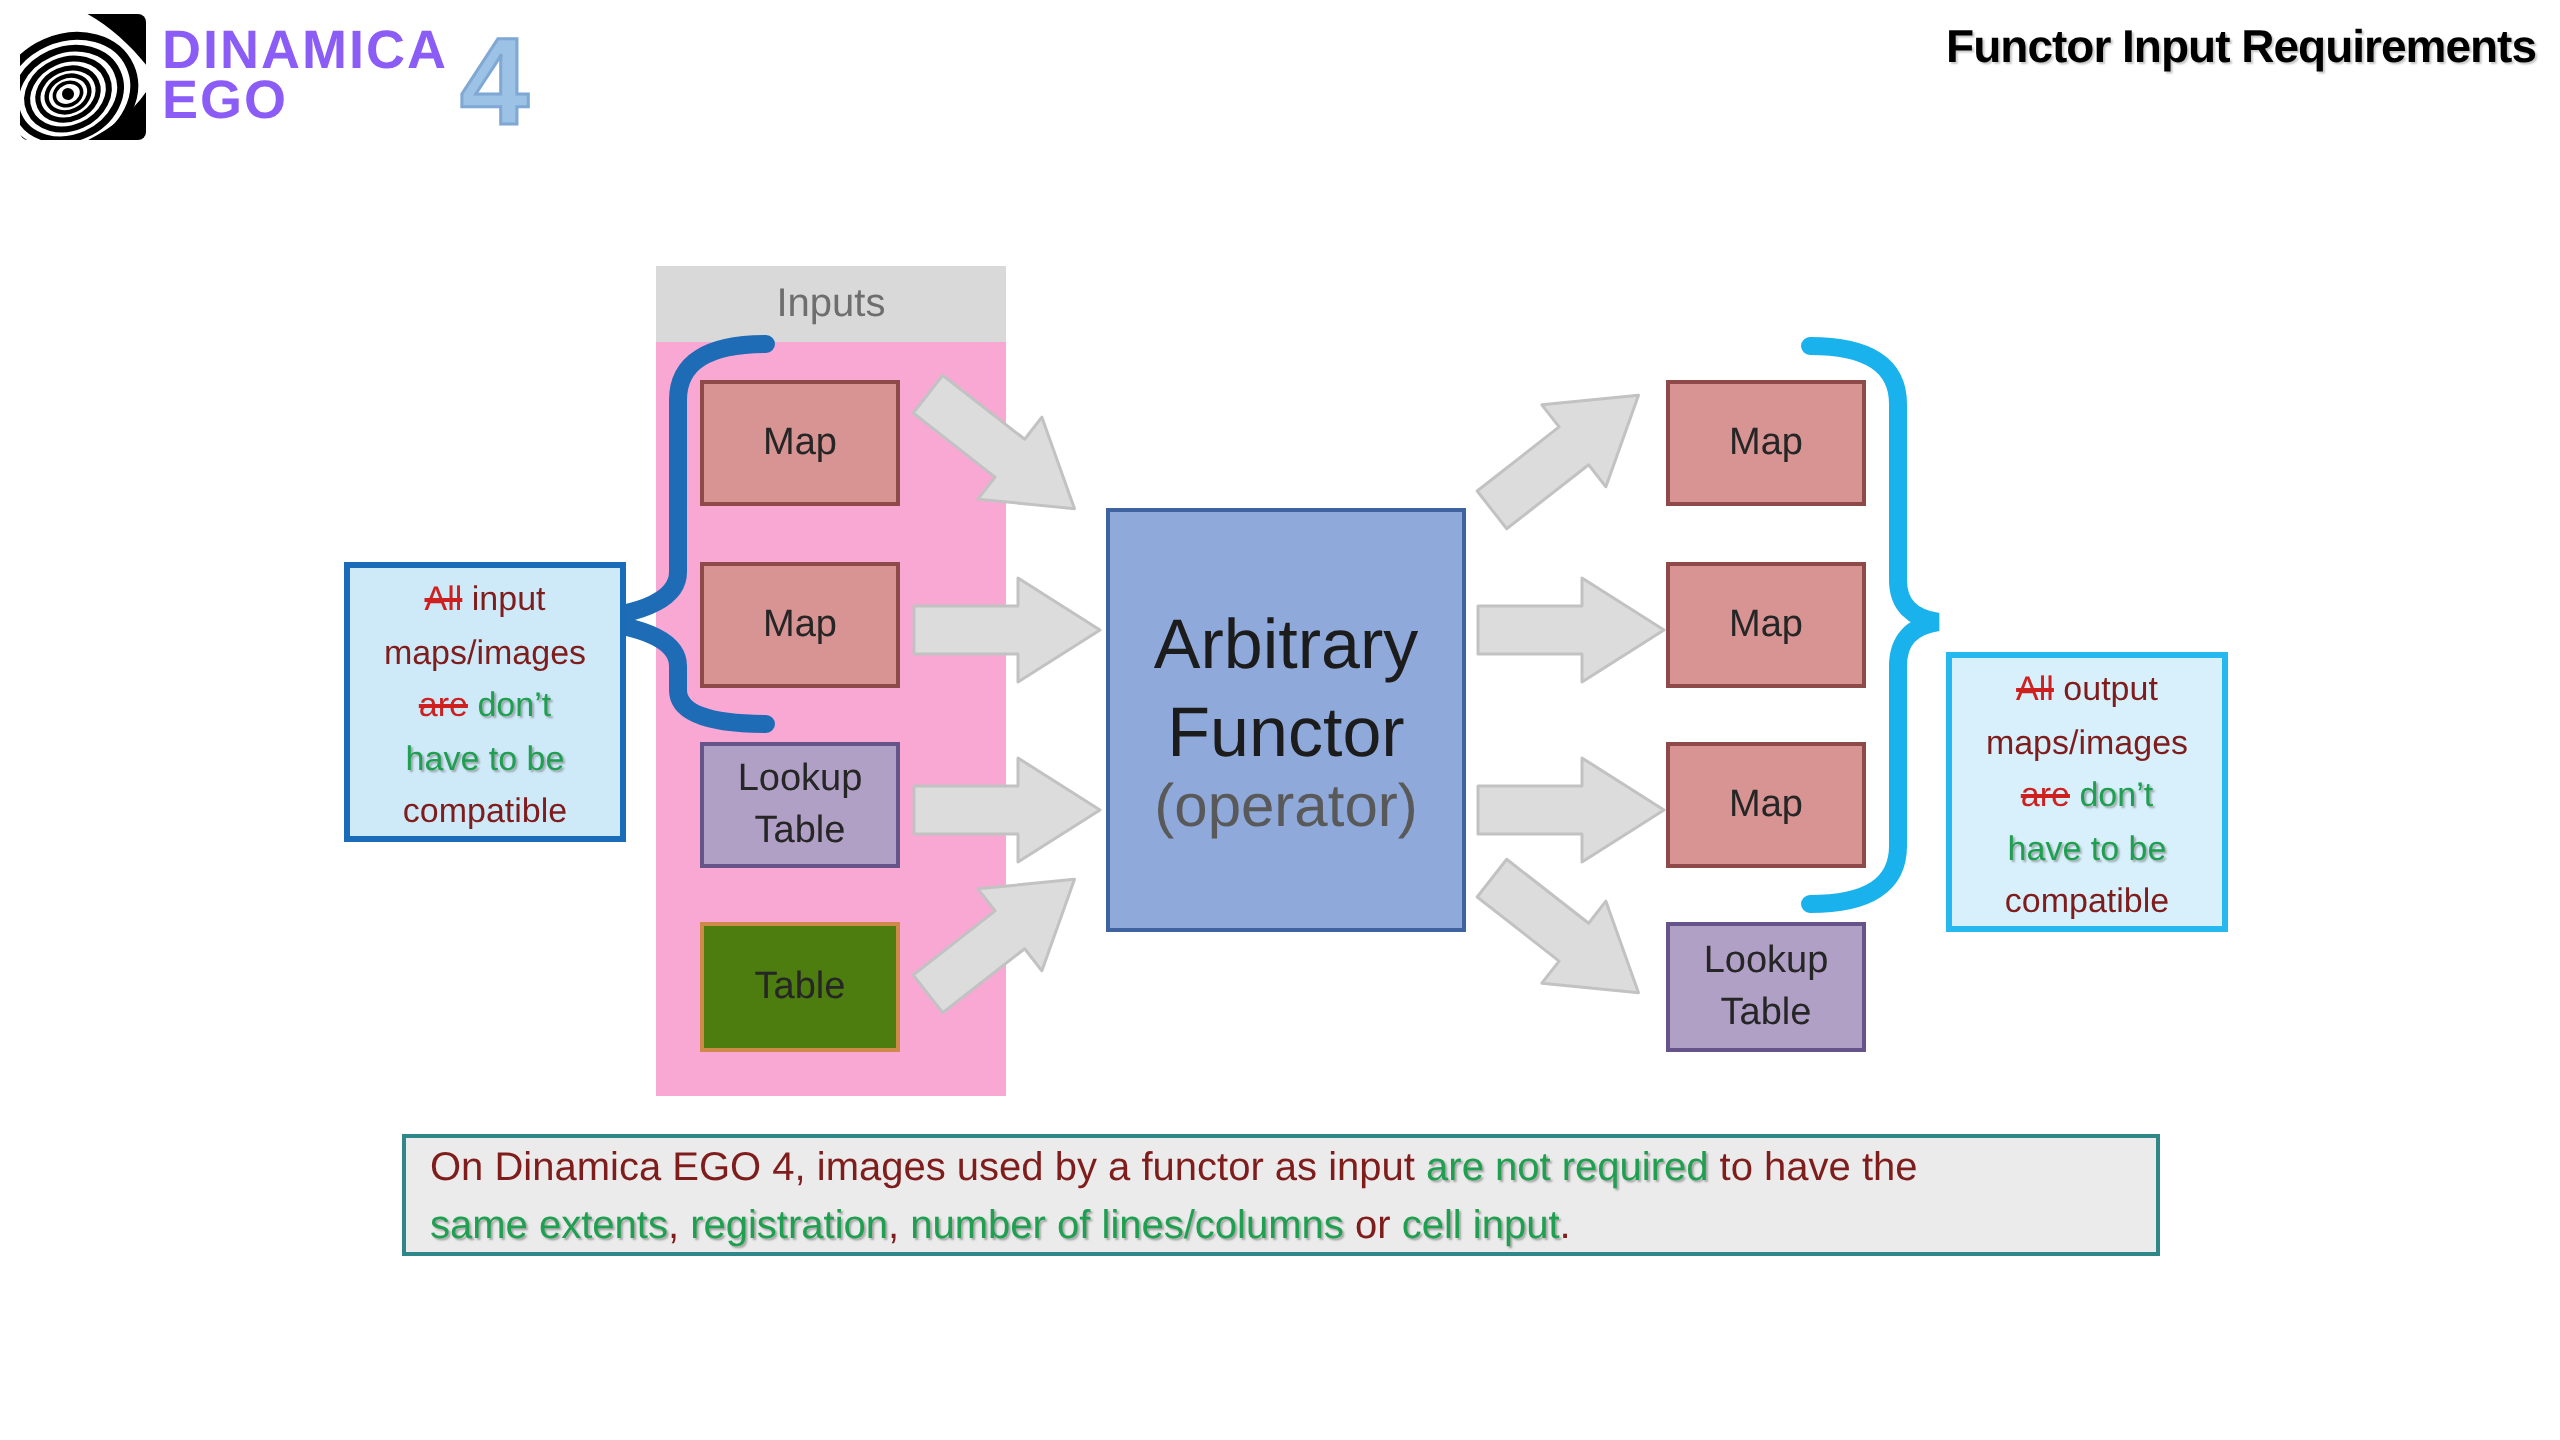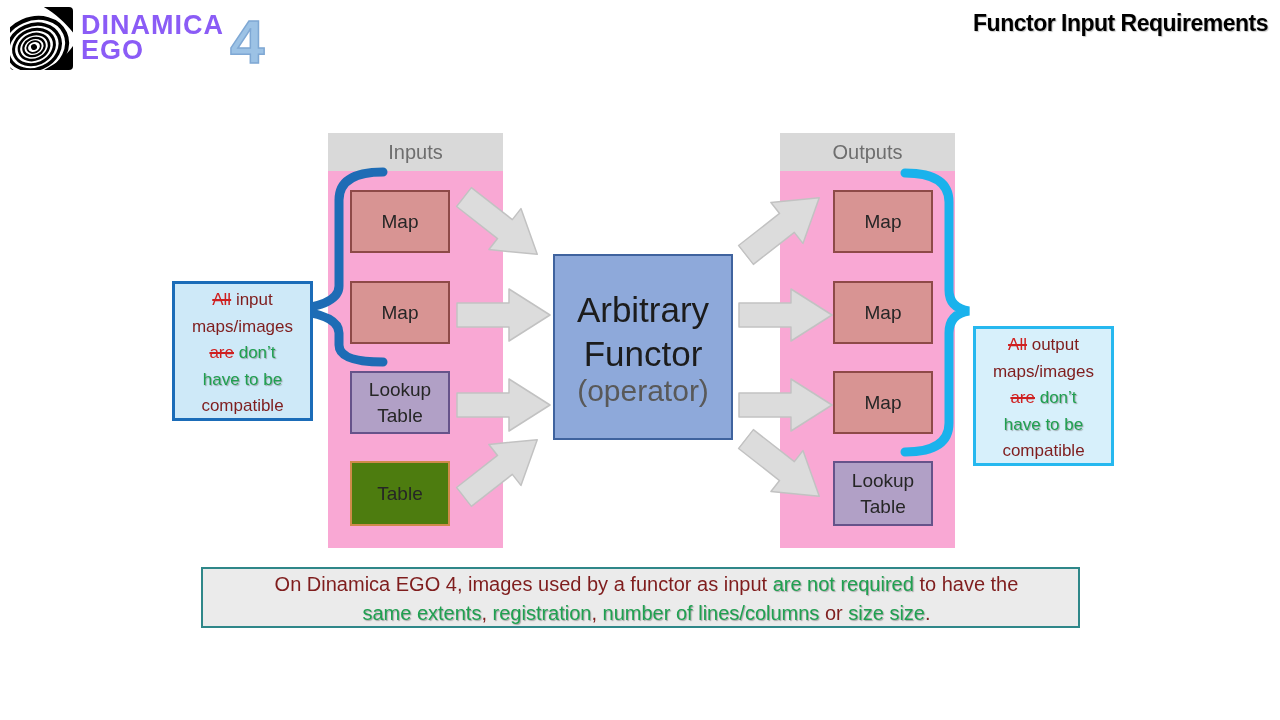--- a/index.html
+++ b/index.html
@@ -110,9 +110,6 @@
   <div class="col col-inputs">
     <div class="col-header">Inputs</div>
   </div>
-  <div class="col col-outputs">
-    <div class="col-header">Outputs</div>
-  </div>
 
   <div class="node node-map" style="left:350px; top:190px;">Map</div>
   <div class="node node-map" style="left:350px; top:281px;">Map</div>

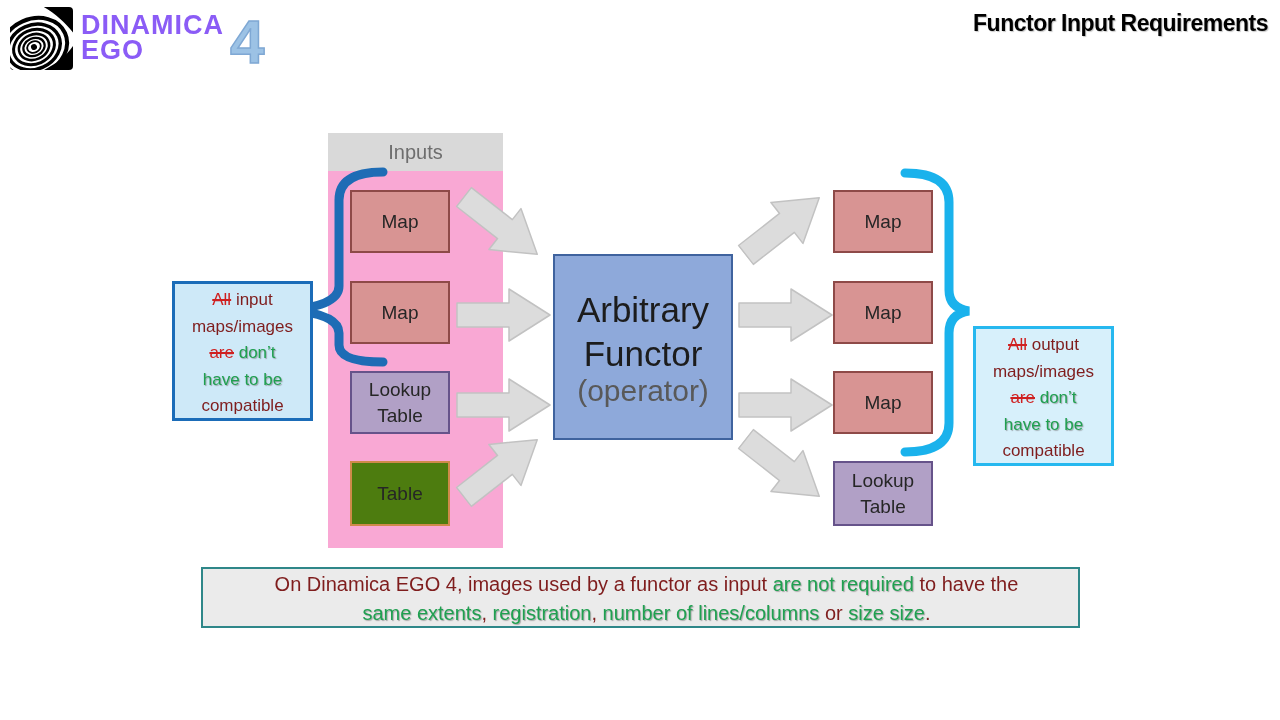--- a/index.html
+++ b/index.html
@@ -40,7 +40,7 @@
   .node-lookup { background:#b1a0c6; border:2px solid #66538a; }
   .node-table  { background:#4d7c0f; border:2px solid #cf8a4a; }
   .functor {
-    position:absolute; left:553px; top:254px; width:180px; height:186px;
+    position:absolute; left:553px; top:254px; width:180px; height:212px;
     background:#8ea9da; border:2px solid #3f639e;
     display:flex; flex-direction:column; align-items:center; justify-content:center; text-align:center;
   }

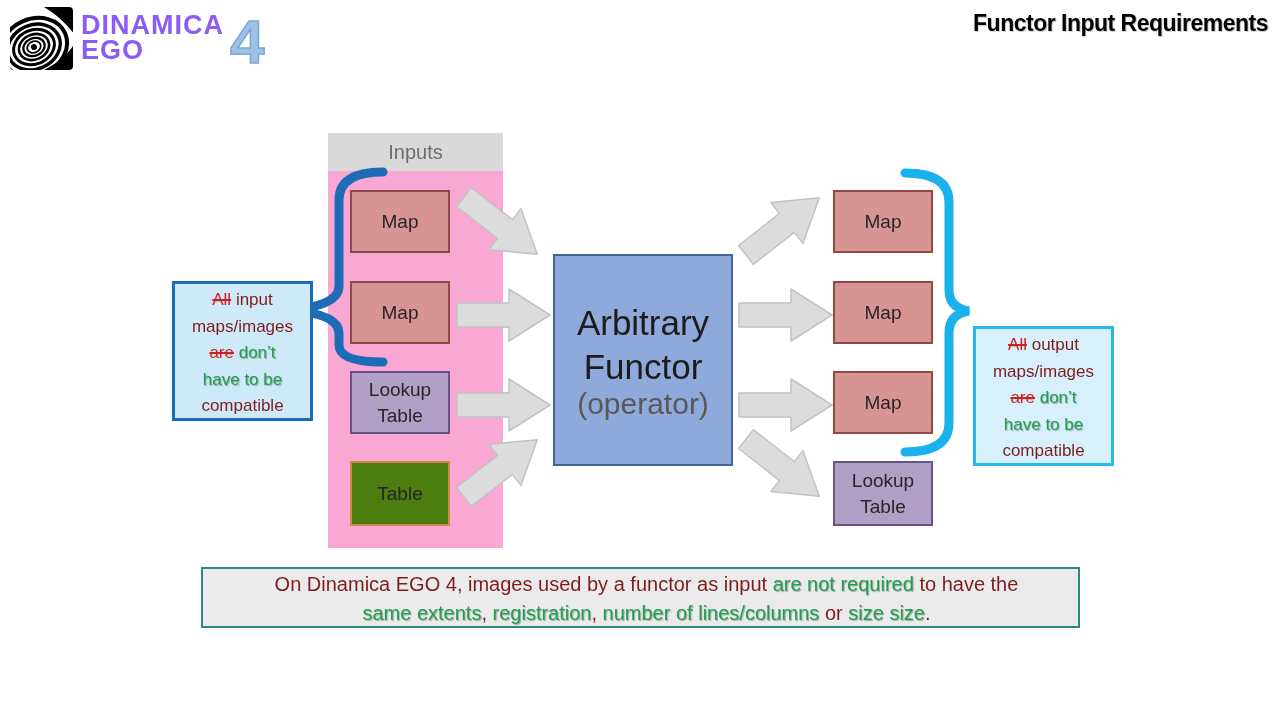--- a/index.html
+++ b/index.html
@@ -61,7 +61,7 @@
   .callout-right { left:973px; top:326px; background:#d7f0fb; border:3px solid #26b8ef; }
   
   .note {
-    position:absolute; background:#ebebeb; border:2px solid #2f8789; text-align:center; color:#1a1a1a;padding-left:12px;
+    position:absolute; background:#ebebeb; border:2px solid #2f8789; color:#1a1a1a;padding-left:12px;
   }
   .note-1 { left:201px; top:567px; width:879px; height:61px; font-size:20px; line-height:29px; padding-top:1px; }
   .note-2 { left:330px; top:631px; width:626px; height:37px; font-size:20px; line-height:32px; }

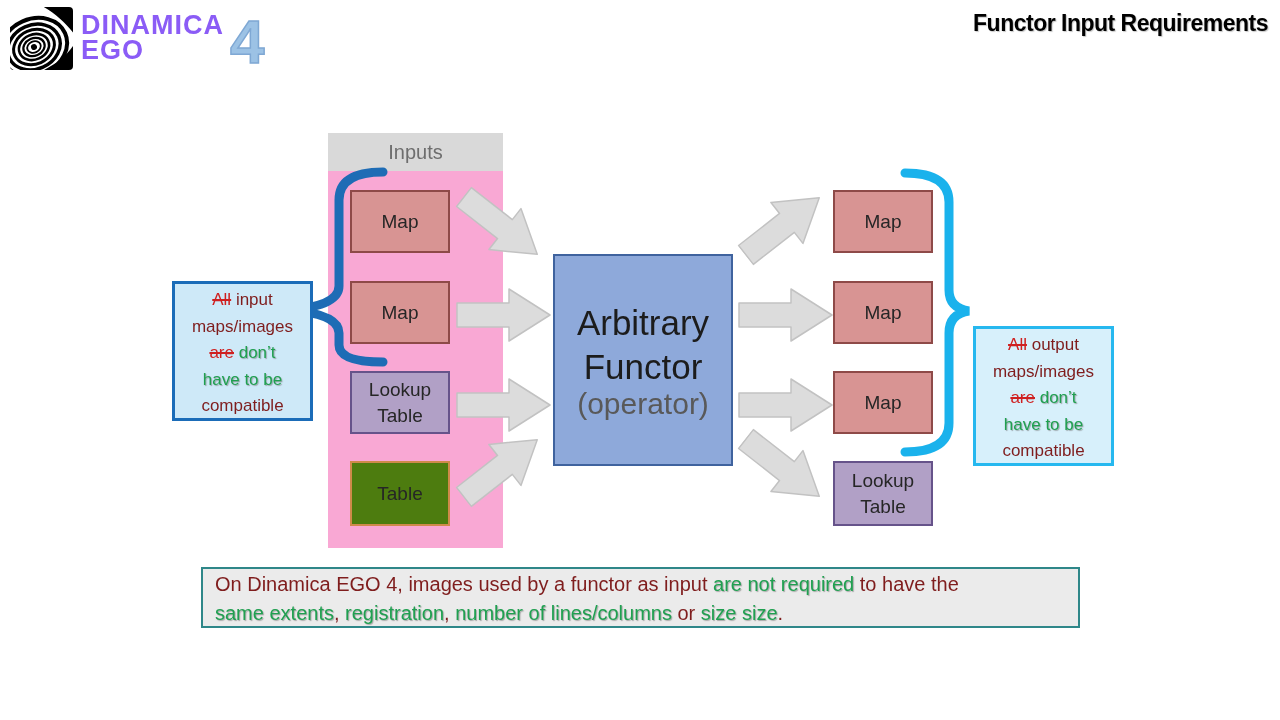--- a/index.html
+++ b/index.html
@@ -175,7 +175,7 @@
 
   <div class="note note-1">
     <div><span class="seg-dark">On Dinamica EGO 4, images used by a functor as input </span><span class="seg-green">are not required</span><span class="seg-dark"> to have the</span></div>
-    <div><span class="seg-green">same extents</span><span class="seg-dark">, </span><span class="seg-green">registration</span><span class="seg-dark">, </span><span class="seg-green">number of lines/columns</span><span class="seg-dark"> or </span><span class="seg-green">size size</span><span class="seg-dark">.</span></div>
+    <div><span class="seg-green">same extents</span><span class="seg-dark">, </span><span class="seg-green">registration</span><span class="seg-dark">, </span><span class="seg-green">number of lines/columns</span><span class="seg-dark"> or </span><span class="seg-green">cell input</span><span class="seg-dark">.</span></div>
   </div>
 
 </div>

